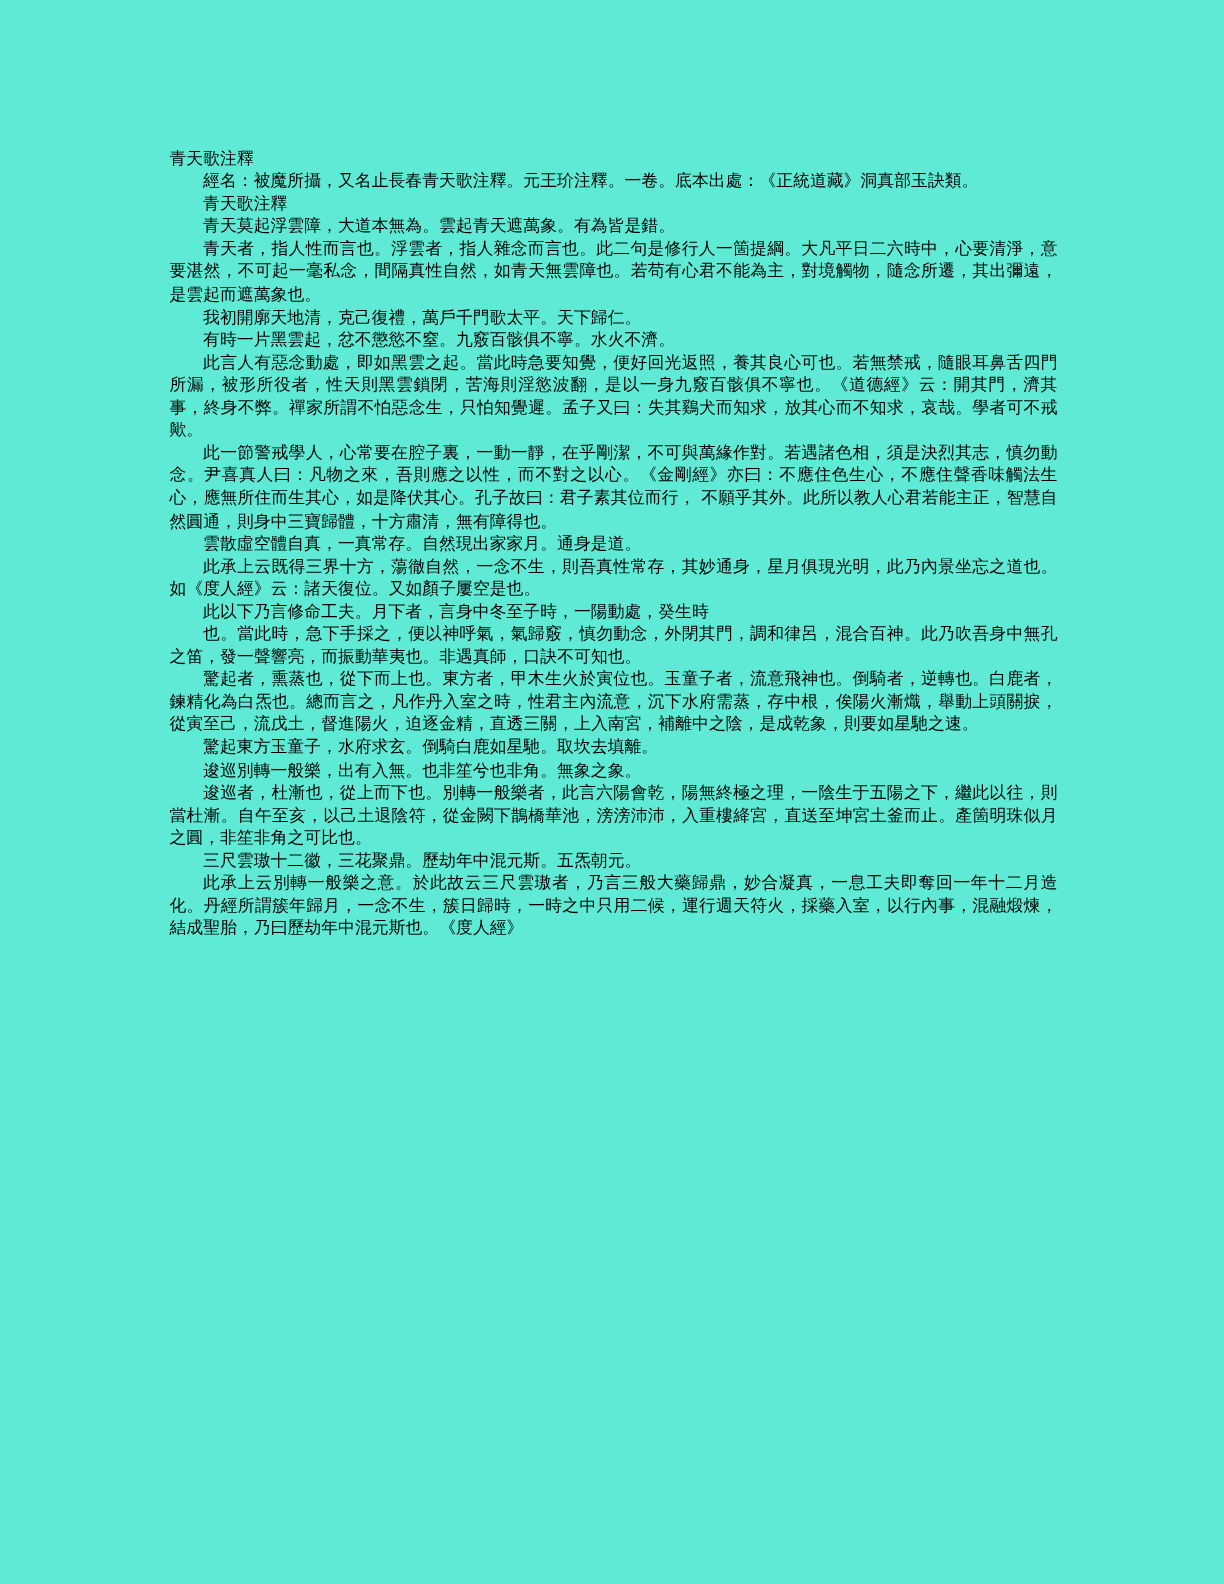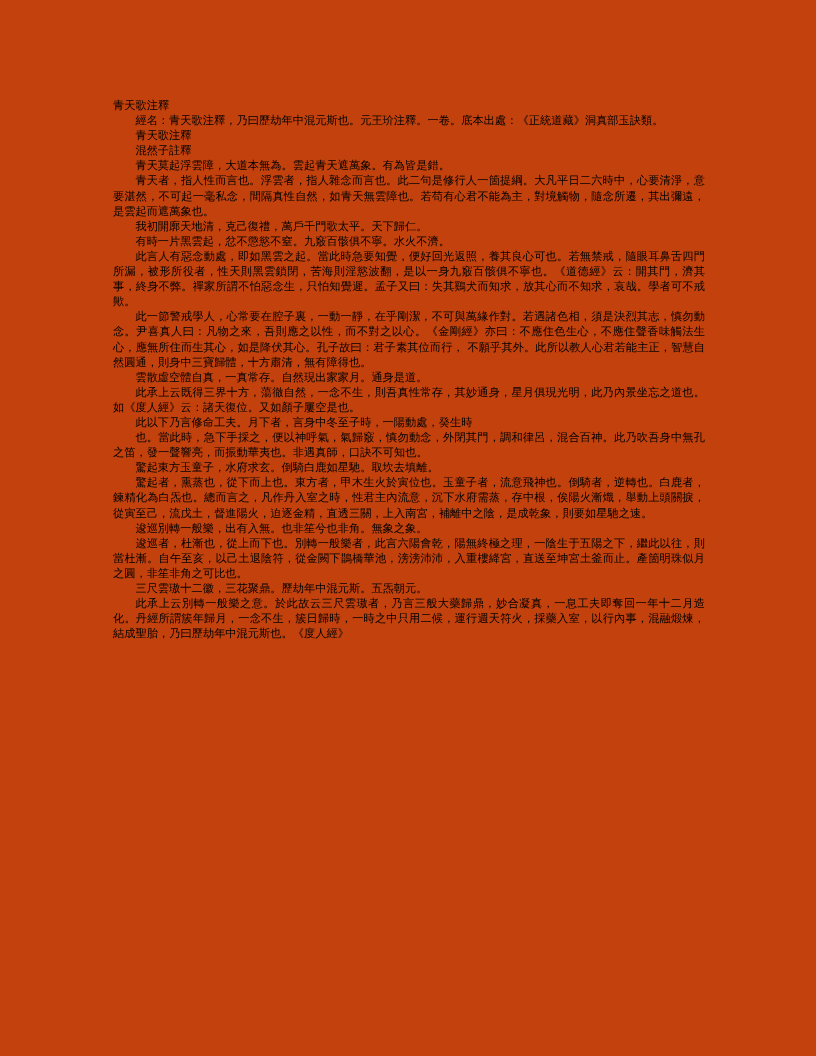--- a/index.html
+++ b/index.html
@@ -18,7 +18,7 @@
     position: relative;
     width: 816px;
     height: 1056px;
-    background: #c2410c;
+    background: #5eead4;
     box-sizing: border-box;
   }
   .text-body {

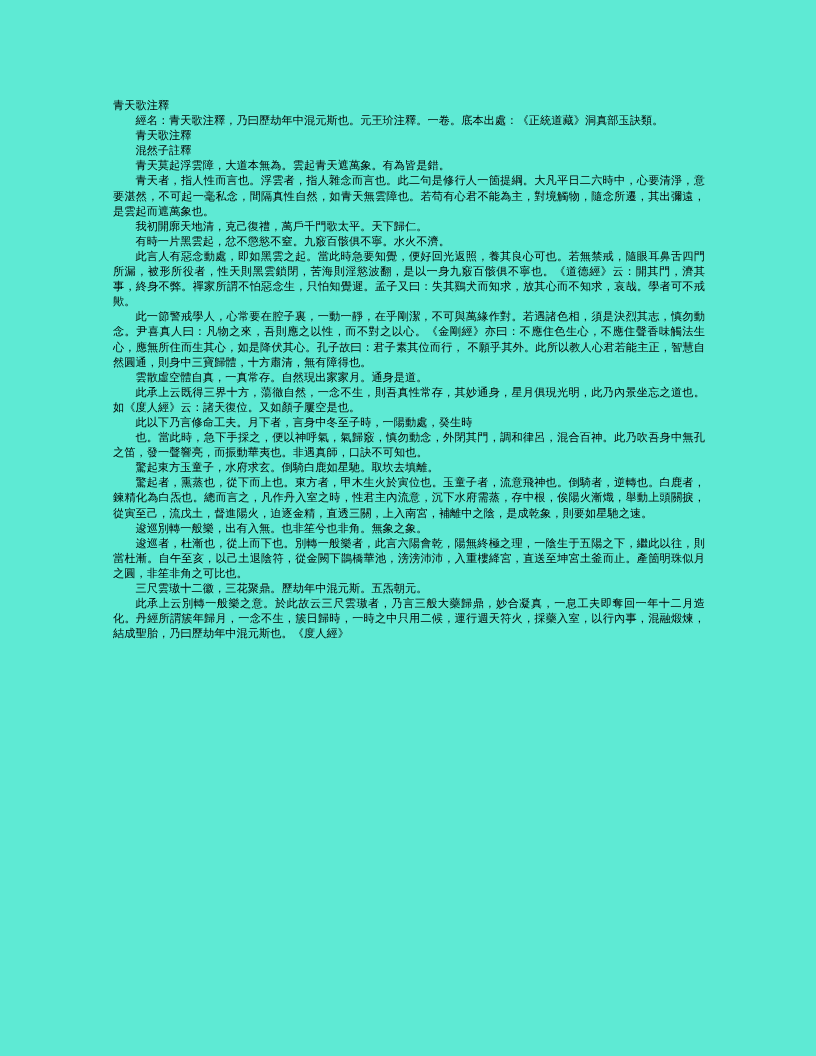--- a/index.html
+++ b/index.html
@@ -53,7 +53,7 @@
 <div class="page">
   <div class="text-body">
     <div class="doc-title">青天歌注釋</div>
-    <p class="para">經名：青天歌注釋，乃曰歷劫年中混元斯也。元王玠注釋。一卷。底本出處：《正統道藏》洞真部玉訣類。</p>
+    <p class="para">經名：被魔所攝，又名止長春青天歌注釋。元王玠注釋。一卷。底本出處：《正統道藏》洞真部玉訣類。</p>
     <p class="para">青天歌注釋</p>
     <p class="para">混然子註釋</p>
     <p class="para">青天莫起浮雲障，大道本無為。雲起青天遮萬象。有為皆是錯。</p>

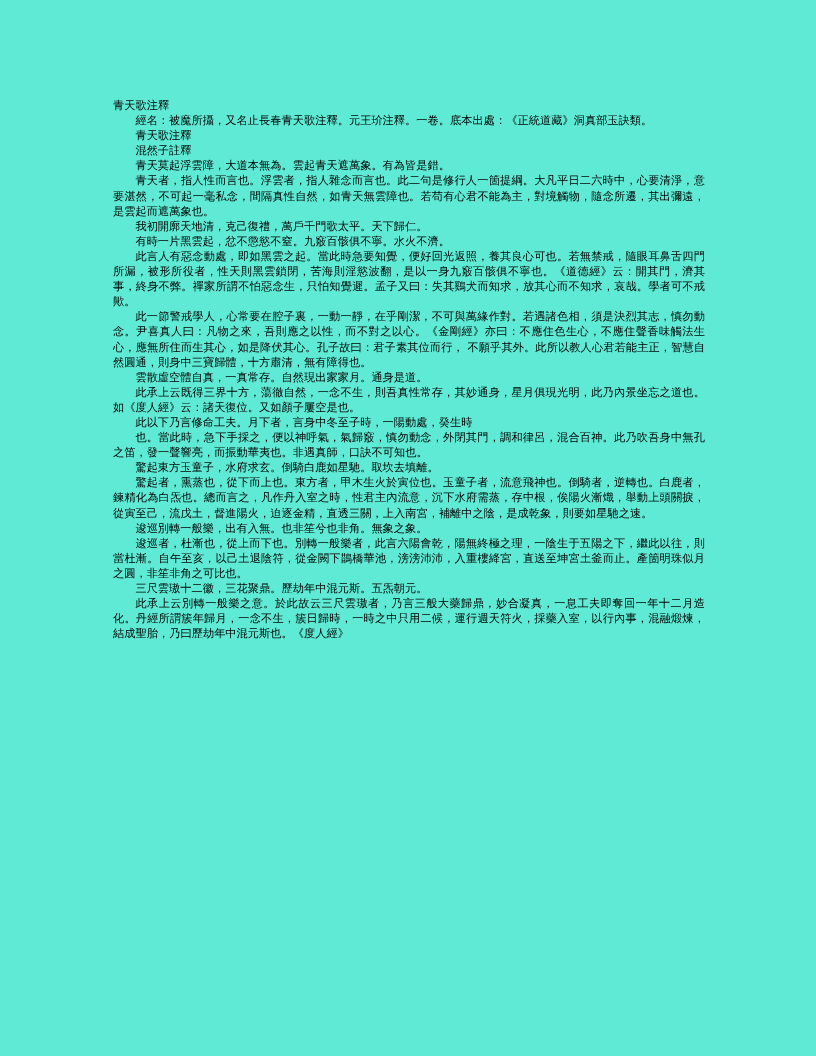--- a/index.html
+++ b/index.html
@@ -55,7 +55,6 @@
     <div class="doc-title">青天歌注釋</div>
     <p class="para">經名：被魔所攝，又名止長春青天歌注釋。元王玠注釋。一卷。底本出處：《正統道藏》洞真部玉訣類。</p>
     <p class="para">青天歌注釋</p>
-    <p class="para">混然子註釋</p>
     <p class="para">青天莫起浮雲障，大道本無為。雲起青天遮萬象。有為皆是錯。</p>
     <p class="para">青天者，指人性而言也。浮雲者，指人雜念而言也。此二句是修行人一箇提綱。大凡平日二六時中，心要清淨，意要湛然，不可起一毫私念，間隔真性自然，如青天無雲障也。若苟有心君不能為主，對境觸物，隨念所遷，其出彌遠，是雲起而遮萬象也。</p>
     <p class="para">我初開廓天地清，克己復禮，萬戶千門歌太平。天下歸仁。</p>

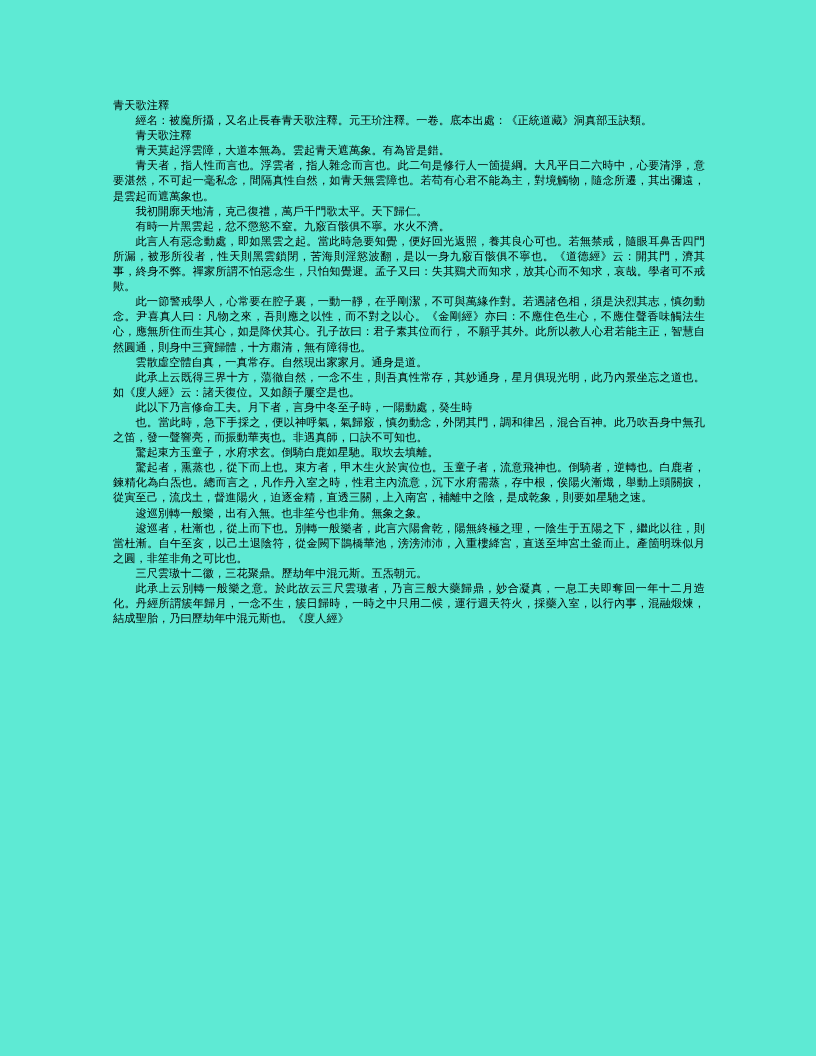--- a/index.html
+++ b/index.html
@@ -65,8 +65,8 @@
     <p class="para">此承上云既得三界十方，蕩徹自然，一念不生，則吾真性常存，其妙通身，星月俱現光明，此乃內景坐忘之道也。如《度人經》云：諸天復位。又如顏子屢空是也。</p>
     <p class="para">此以下乃言修命工夫。月下者，言身中冬至子時，一陽動處，癸生時</p>
     <p class="para">也。當此時，急下手採之，便以神呼氣，氣歸竅，慎勿動念，外閉其門，調和律呂，混合百神。此乃吹吾身中無孔之笛，發一聲響亮，而振動華夷也。非遇真師，口訣不可知也。</p>
+    <p class="para">驚起者，熏蒸也，從下而上也。東方者，甲木生火於寅位也。玉童子者，流意飛神也。倒騎者，逆轉也。白鹿者，鍊精化為白炁也。總而言之，凡作丹入室之時，性君主內流意，沉下水府需蒸，存中根，俟陽火漸熾，舉動上頭關捩，從寅至己，流戊土，督進陽火，迫逐金精，直透三關，上入南宮，補離中之陰，是成乾象，則要如星馳之速。</p>
     <p class="para">驚起東方玉童子，水府求玄。倒騎白鹿如星馳。取坎去填離。</p>
-    <p class="para">驚起者，熏蒸也，從下而上也。東方者，甲木生火於寅位也。玉童子者，流意飛神也。倒騎者，逆轉也。白鹿者，鍊精化為白炁也。總而言之，凡作丹入室之時，性君主內流意，沉下水府需蒸，存中根，俟陽火漸熾，舉動上頭關捩，從寅至己，流戊土，督進陽火，迫逐金精，直透三關，上入南宮，補離中之陰，是成乾象，則要如星馳之速。</p>
     <p class="para">逡巡別轉一般樂，出有入無。也非笙兮也非角。無象之象。</p>
     <p class="para">逡巡者，杜漸也，從上而下也。別轉一般樂者，此言六陽會乾，陽無終極之理，一陰生于五陽之下，繼此以往，則當杜漸。自午至亥，以己土退陰符，從金闕下鵲橋華池，滂滂沛沛，入重樓絳宮，直送至坤宮土釜而止。產箇明珠似月之圓，非笙非角之可比也。</p>
     <p class="para">三尺雲璈十二徽，三花聚鼎。歷劫年中混元斯。五炁朝元。</p>

